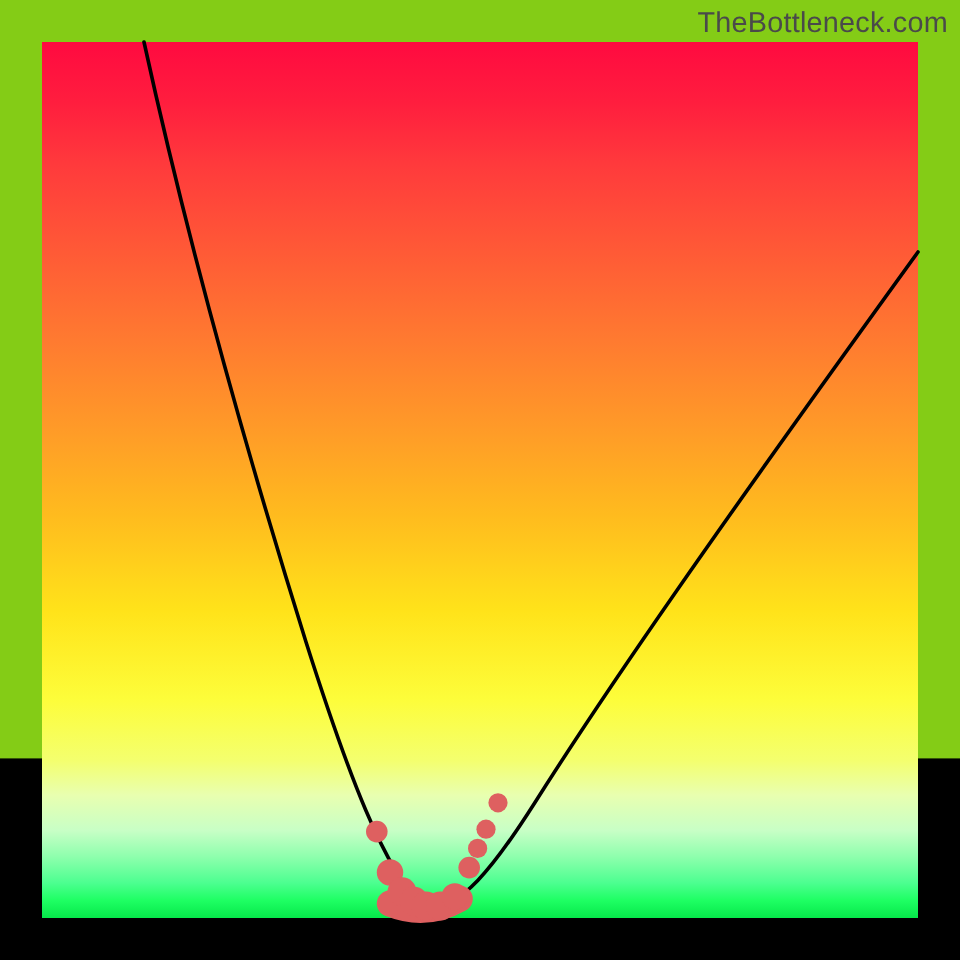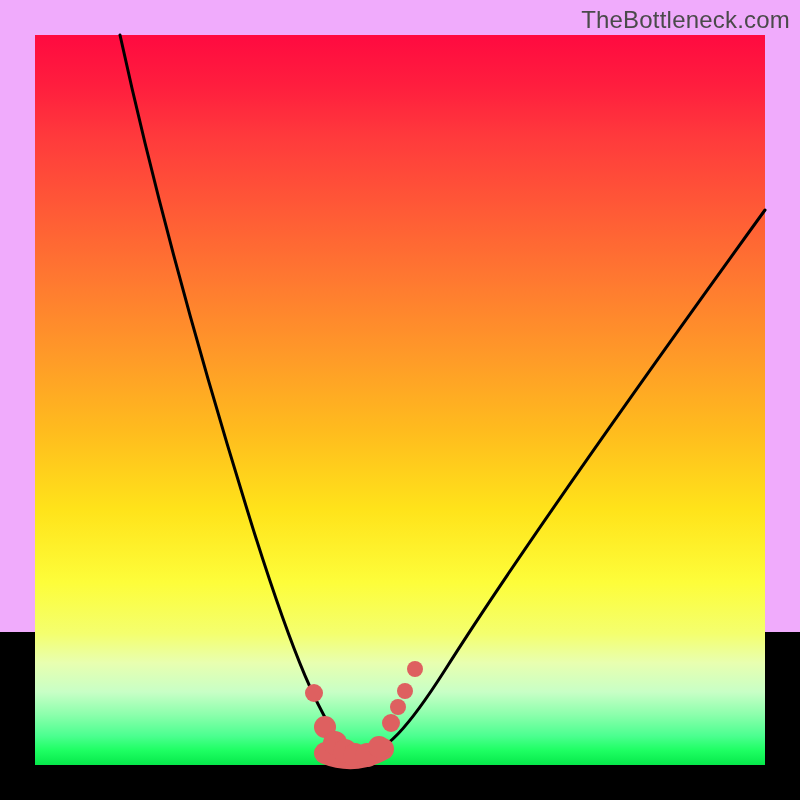--- a/index.html
+++ b/index.html
@@ -17,7 +17,7 @@
     top: 0;
     width: 800px;
     height: 632px;
-    background: #f0abfc;
+    background: #84cc16;
   }
   .plot-area {
     position: absolute;

